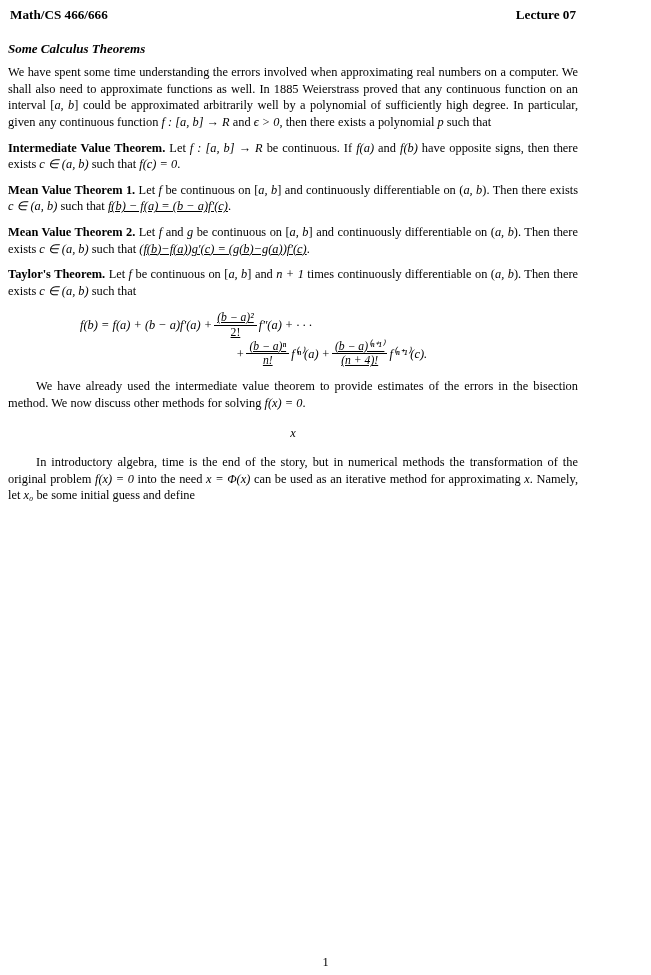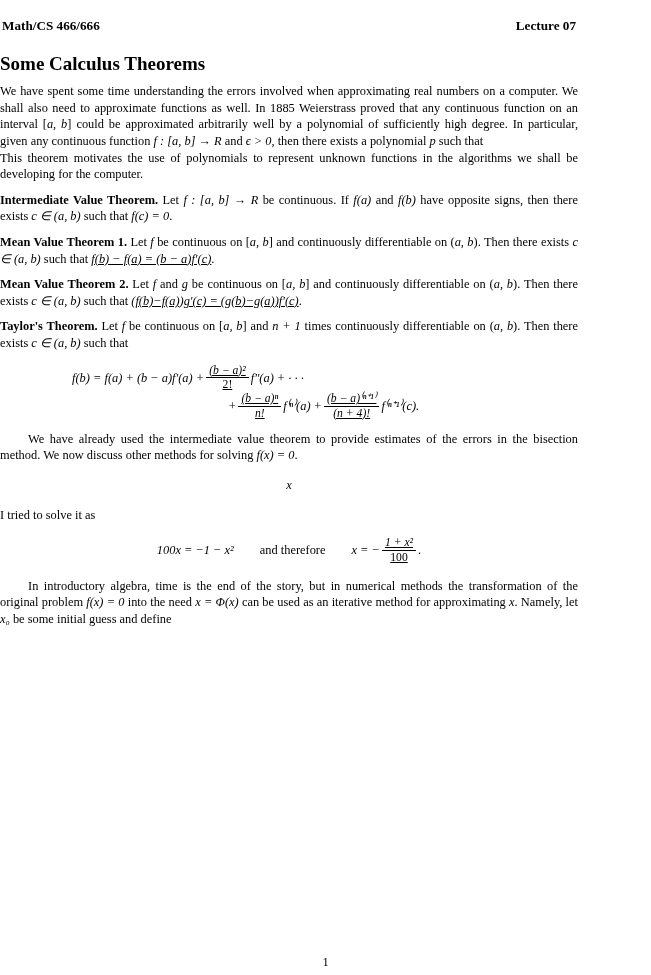--- a/index.html
+++ b/index.html
@@ -18,10 +18,9 @@
     overflow: hidden;
   }
   .page {
-    padding: 6px 0 0 0;
+    padding: 6px 0 0 8px;
     width: 578px;
     box-sizing: border-box;
-    margin-top: 11px;
   }
   .header {
     display: flex;

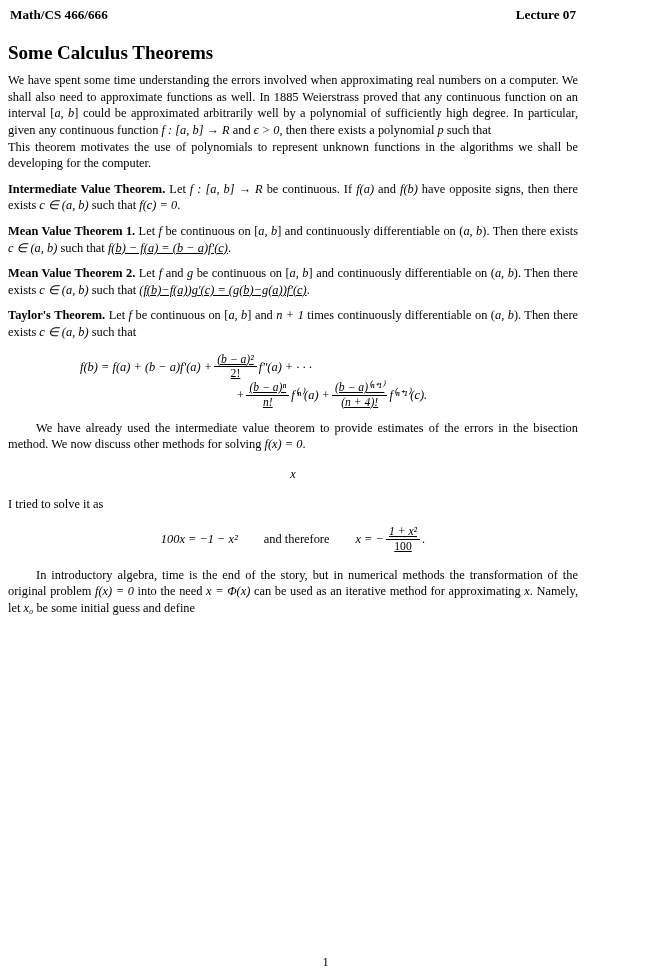--- a/index.html
+++ b/index.html
@@ -33,8 +33,9 @@
   }
   .section-title {
     font-weight: bold;
-    font-size: 19px;
+    font-size: 13px;
     margin: 0 0 7px 0;
+    font-style: italic;
   }
   p {
     margin: 0 0 0 0;

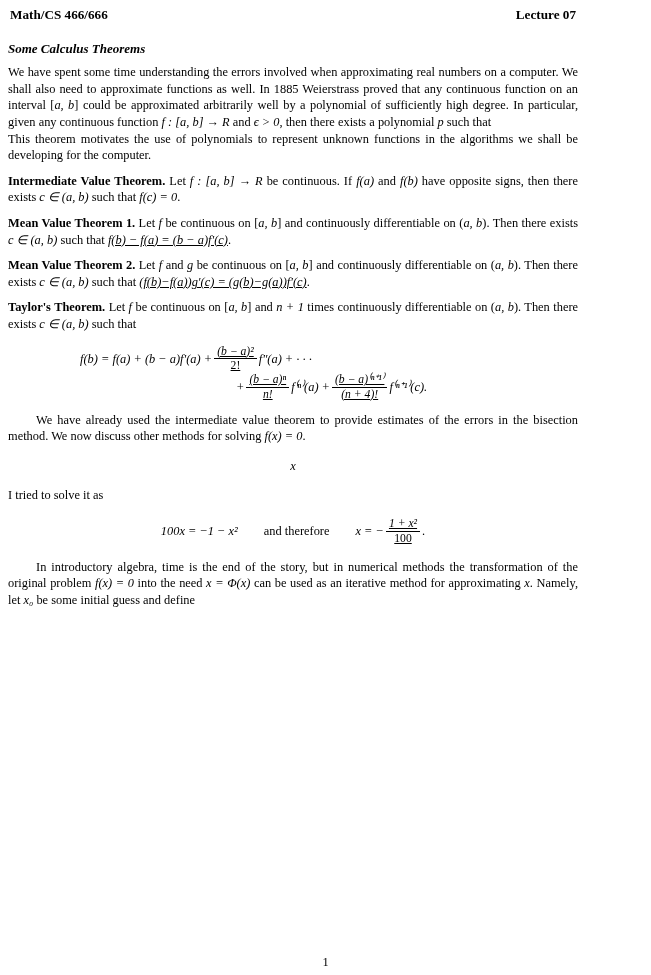--- a/index.html
+++ b/index.html
@@ -128,7 +128,6 @@
   <p class="body"><span>We have spent some time understanding the errors involved when approximating real numbers on a computer. We shall also need to approximate functions as well. In 1885 Weierstrass proved that any continuous function on an interval [</span><i>a, b</i><span>] could be approximated arbitrarily well by a polynomial of sufficiently high degree. In particular, given any continuous function </span><i>f : [a, b] → R</i><span> and </span><i>ϵ &gt; 0</i><span>, then there exists a polynomial </span><i>p</i><span> such that</span></p>
 
 
-  <p class="body">This theorem motivates the use of polynomials to represent unknown functions in the algorithms we shall be developing for the computer.</p>
 
 
   <p class="body gap"><span class="theorem-head">Intermediate Value Theorem.</span><span> Let </span><i>f : [a, b] → R</i><span> be continuous. If </span><i>f(a)</i><span> and </span><i>f(b)</i><span> have opposite signs, then there exists </span><i>c ∈ (a, b)</i><span> such that </span><i>f(c) = 0</i><span>.</span></p>

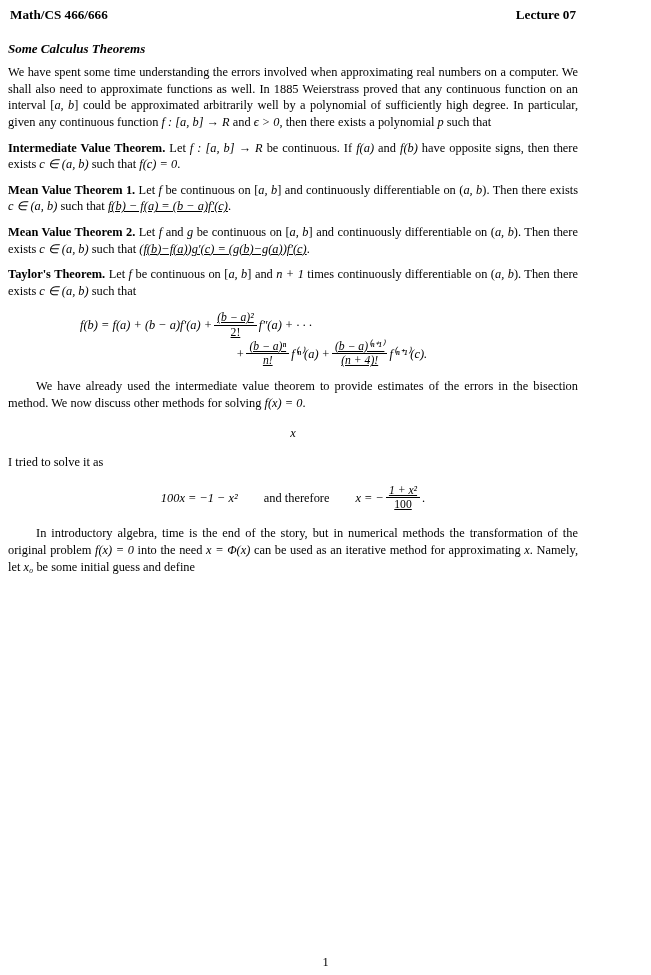--- a/index.html
+++ b/index.html
@@ -154,7 +154,6 @@
     <i>x</i>
   </div>
 
-  <p class="body">I tried to solve it as</p>
 
   <div class="eqn">
     <i>100x = −1 − x²</i><span class="eqn-gap"></span><span class="up">and therefore</span><span class="eqn-gap"></span><i>x = −</i><span class="frac"><span class="num it">1 + x²</span><span class="den up">100</span></span><span>.</span>

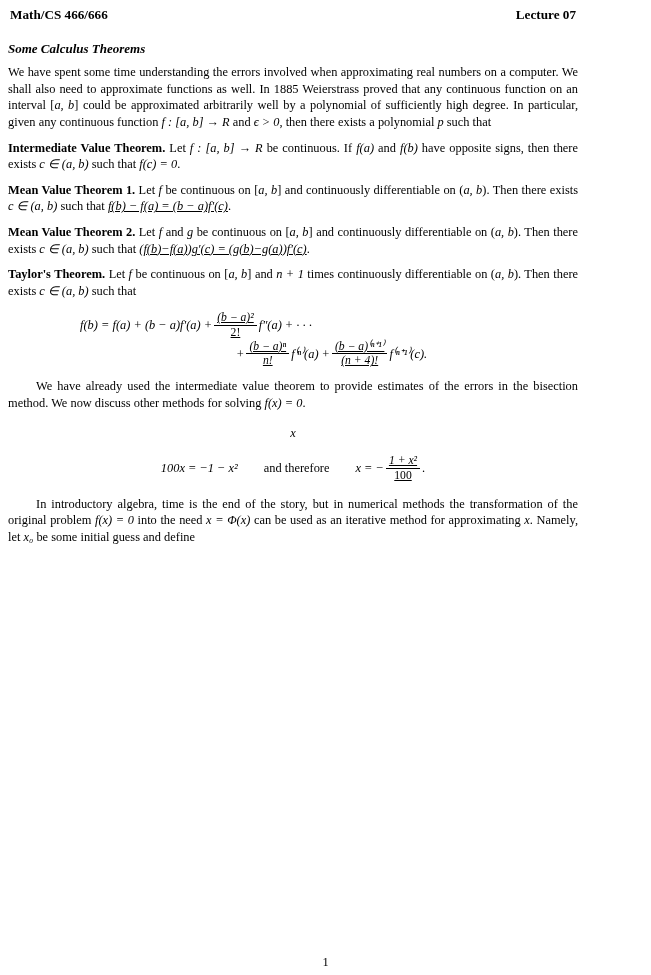--- a/index.html
+++ b/index.html
@@ -155,9 +155,6 @@
   </div>
 
 
-  <div class="eqn">
-    <i>100x = −1 − x²</i><span class="eqn-gap"></span><span class="up">and therefore</span><span class="eqn-gap"></span><i>x = −</i><span class="frac"><span class="num it">1 + x²</span><span class="den up">100</span></span><span>.</span>
-  </div>
 
 
   <p class="body indent"><span>In introductory algebra, time is the end of the story, but in numerical methods the transformation of the original problem </span><i>f(x) = 0</i><span> into the need </span><i>x = Φ(x)</i><span> can be used as an iterative method for approximating </span><i>x</i><span>. Namely, let </span><i>x₀</i><span> be some initial guess and define</span></p>

